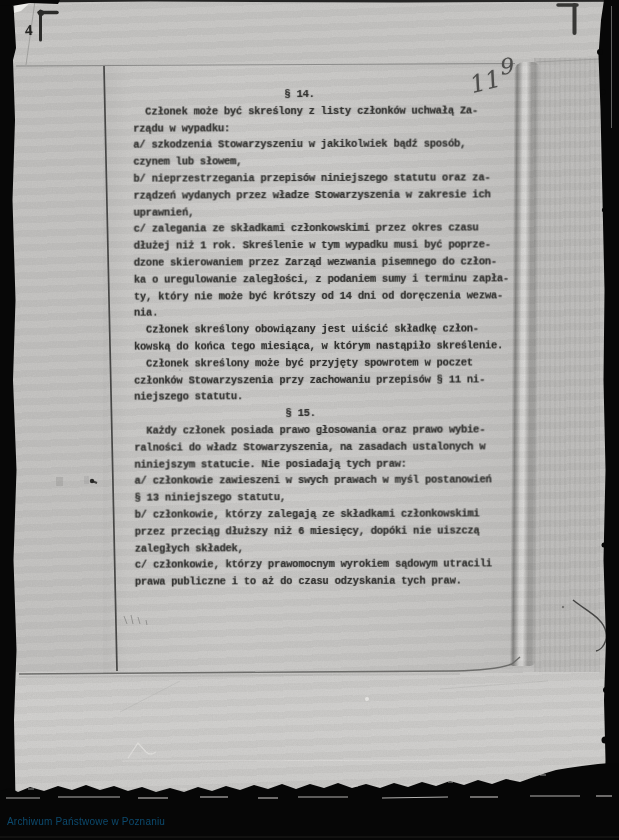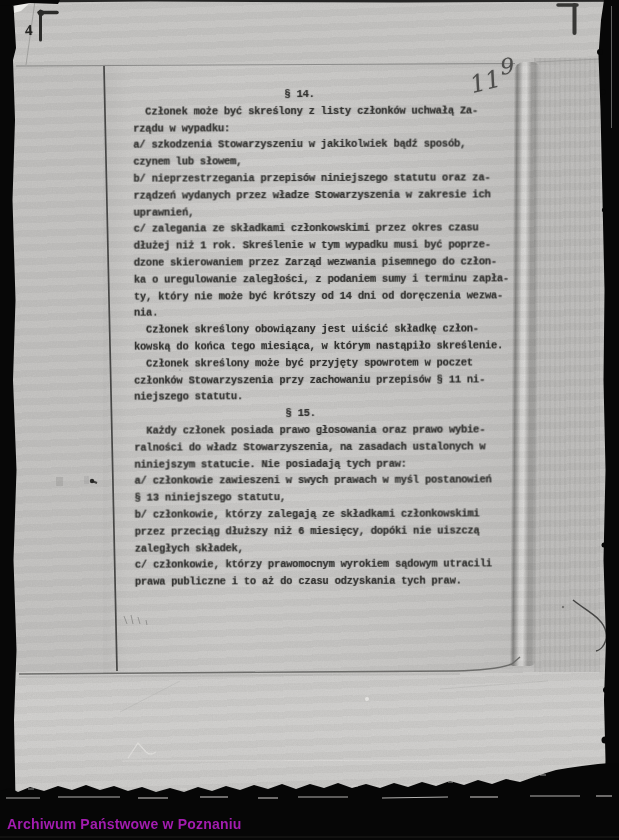--- a/index.html
+++ b/index.html
@@ -48,8 +48,8 @@
     text-shadow:0 0 1px rgba(40,40,38,0.6);}
   
   .footer-text{position:absolute;left:7px;top:816px;
-    font-family:"Liberation Sans",sans-serif;font-weight:700;font-size:14px;
-    letter-spacing:0.2px;color:#a21caf;}
+    font-family:"Liberation Sans",sans-serif;font-weight:400;font-size:10px;
+    letter-spacing:0.2px;color:#0c4a6e;}
 </style>
 </head>
 <body>

